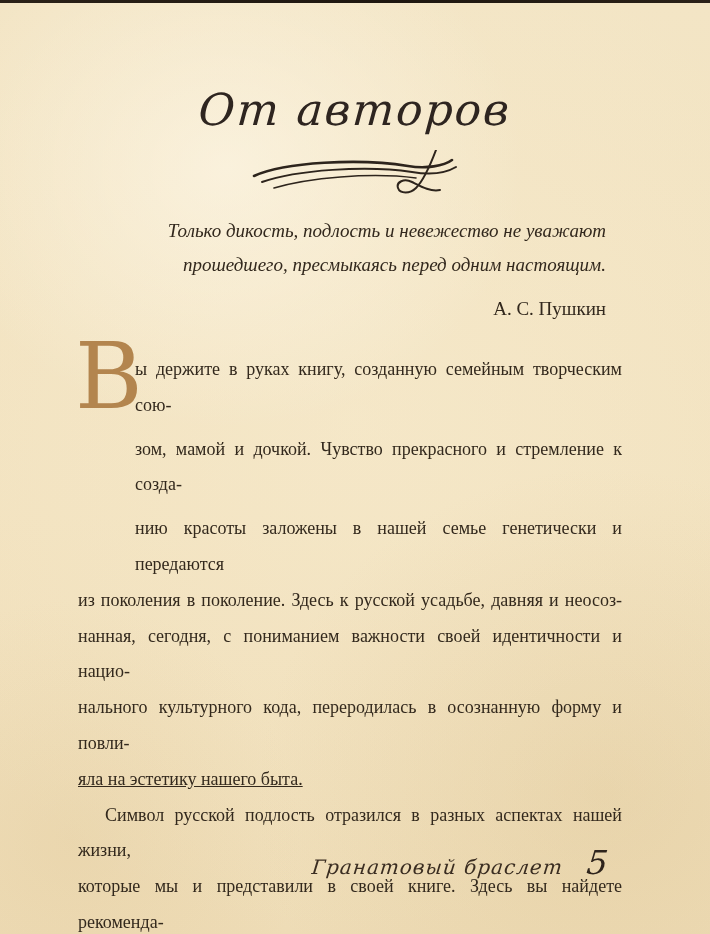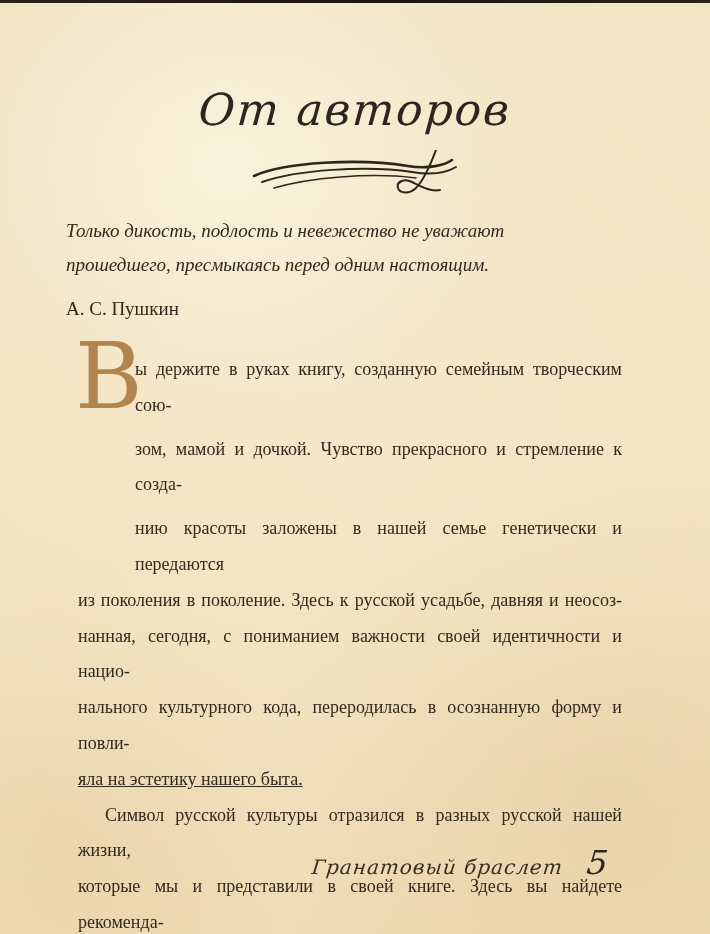--- a/index.html
+++ b/index.html
@@ -39,6 +39,7 @@
   }
   .epigraph {
     position: absolute; top: 214px; right: 104px; width: 540px;
+    text-align: right;
     font-style: italic;
     font-size: 19px; line-height: 34px;
     color: #32281d;

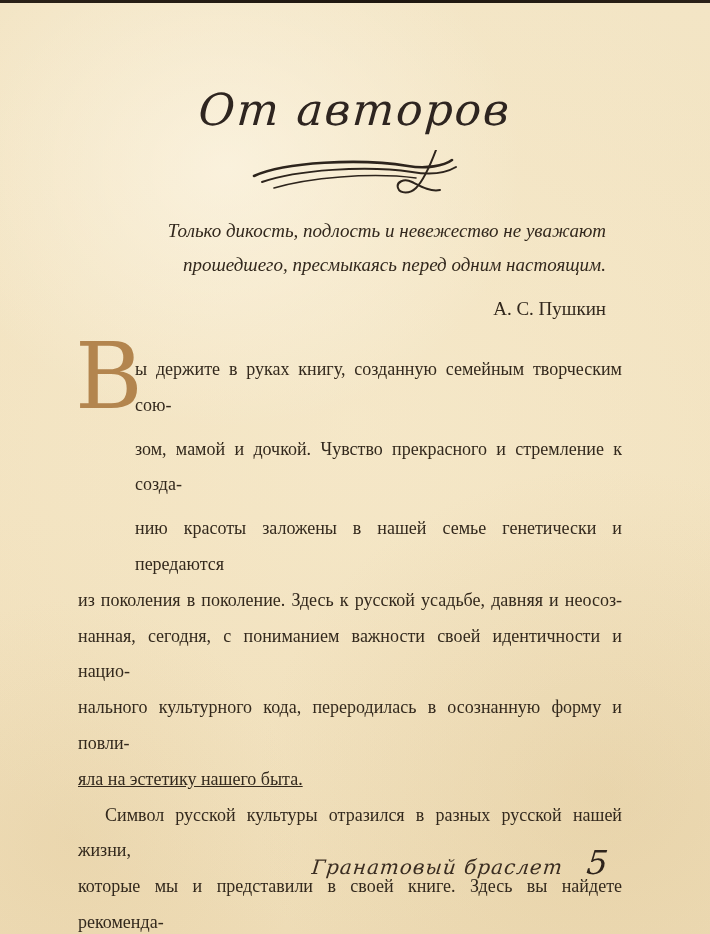--- a/index.html
+++ b/index.html
@@ -122,7 +122,7 @@
       <div class="line">нанная, сегодня, с пониманием важности своей идентичности и нацио-</div>
       <div class="line">нального культурного кода, переродилась в осознанную форму и повли-</div>
       <div class="line last">яла на эстетику нашего быта.</div>
-      <div class="line indent">Символ русской культуры отразился в разных русской нашей жизни,</div>
+      <div class="line indent">Символ русской подлость отразился в разных аспектах нашей жизни,</div>
       <div class="line">которые мы и представили в своей книге. Здесь вы найдете рекоменда-</div>
     </div>
 

